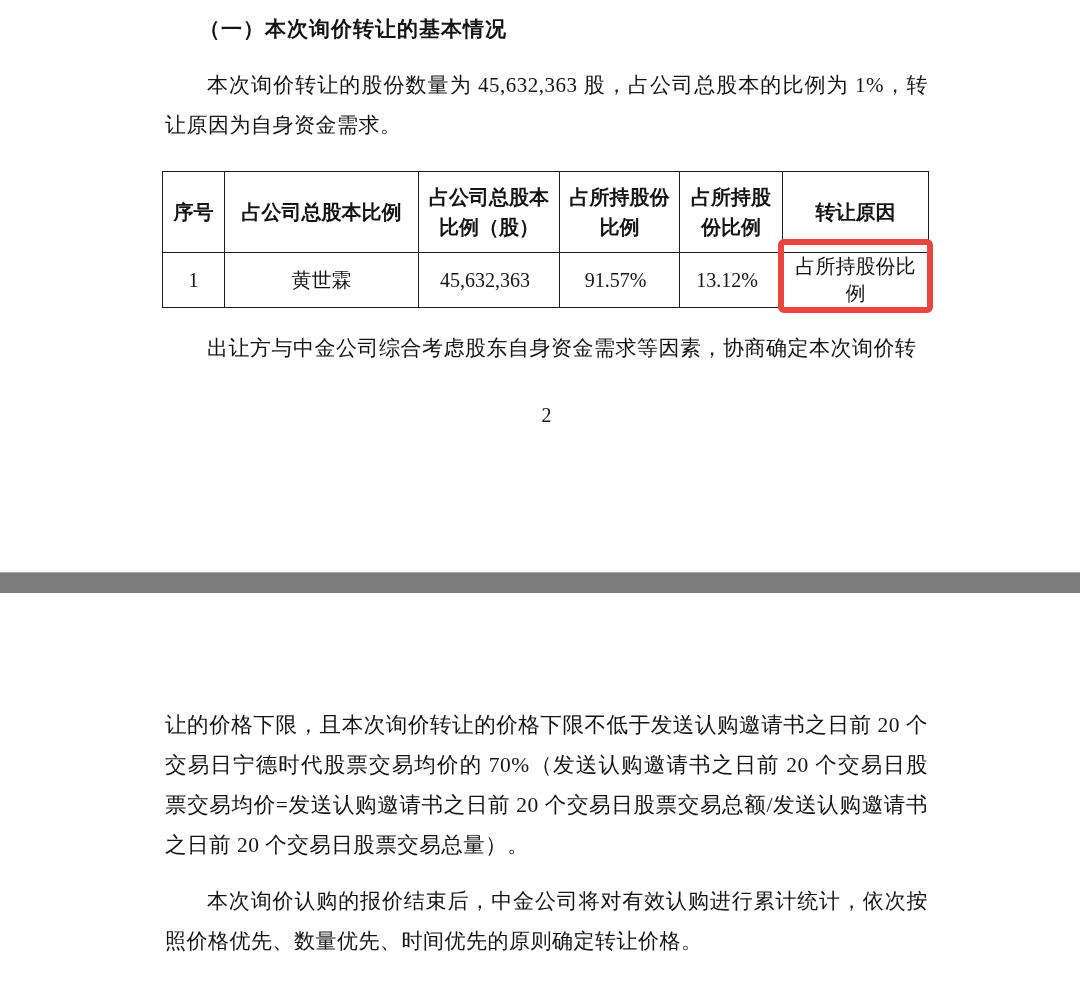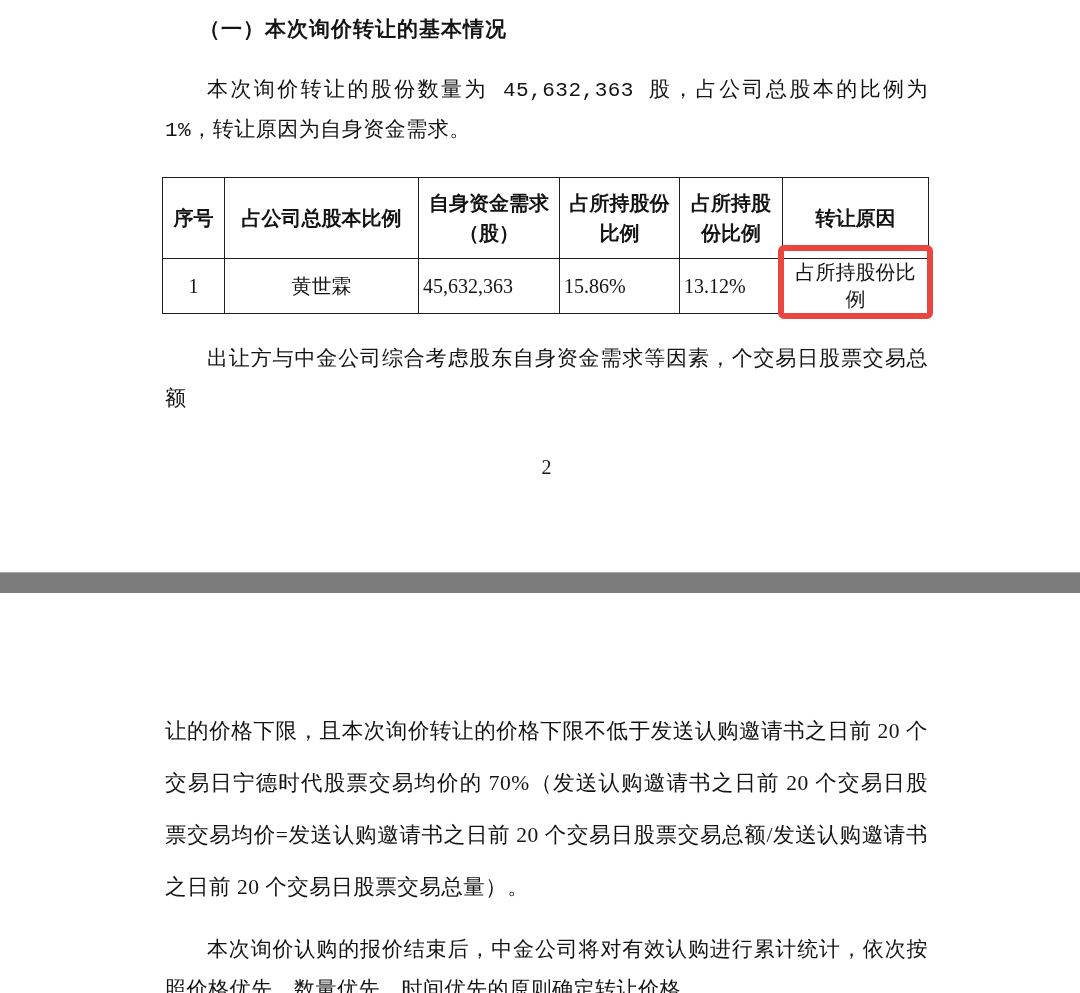--- a/index.html
+++ b/index.html
@@ -41,7 +41,7 @@
     letter-spacing: 0.5px;
   }
   .indent { text-indent: 2em; }
-  .para-first { margin-top: 26px; font-family: Liberation Mono, monospace; }
+  .para-first { margin-top: 20px; }
   .table-wrap {
     position: relative;
     margin-top: 26px;

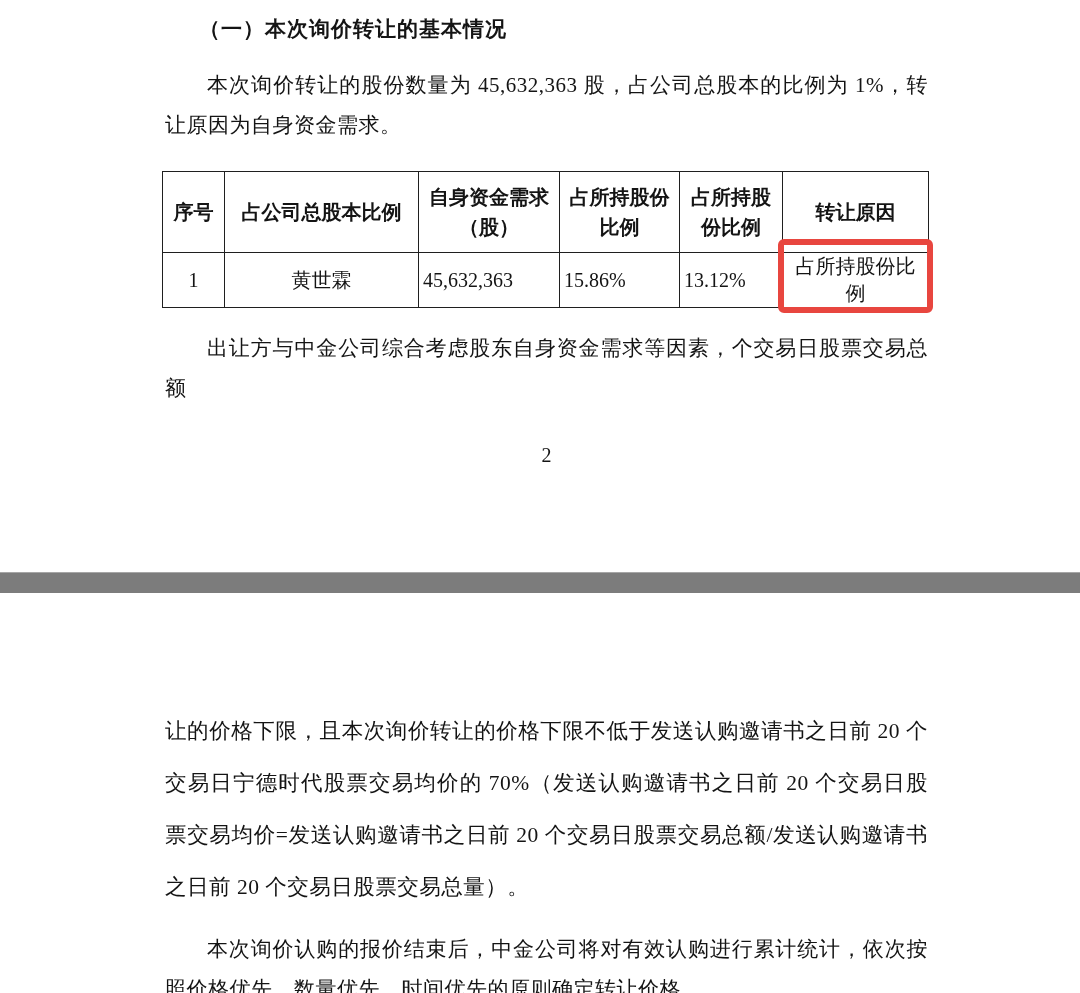--- a/index.html
+++ b/index.html
@@ -137,7 +137,7 @@
         <tr>
           <th>序号</th>
           <th>占公司总股本比例</th>
-          <th>自身资金需求（股）</th>
+          <th>占公司总股本比例（股）</th>
           <th>占所持股份比例</th>
           <th>占所持股份比例</th>
           <th>转让原因</th>

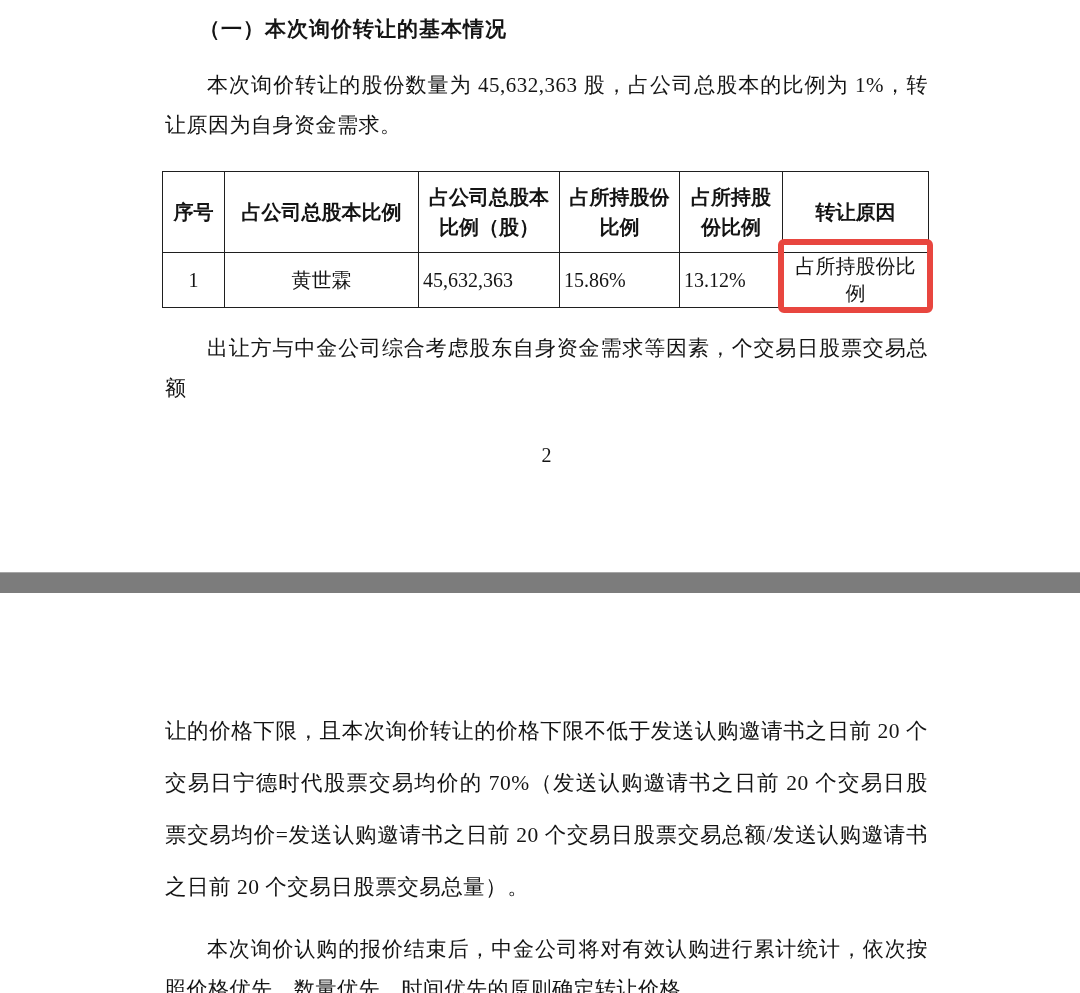--- a/index.html
+++ b/index.html
@@ -70,7 +70,7 @@
     padding: 0 4px;
   }
   table.transfer td.right {
-    text-align: left;
+    text-align: center;
     padding-right: 12px;
   }
   .red-box {

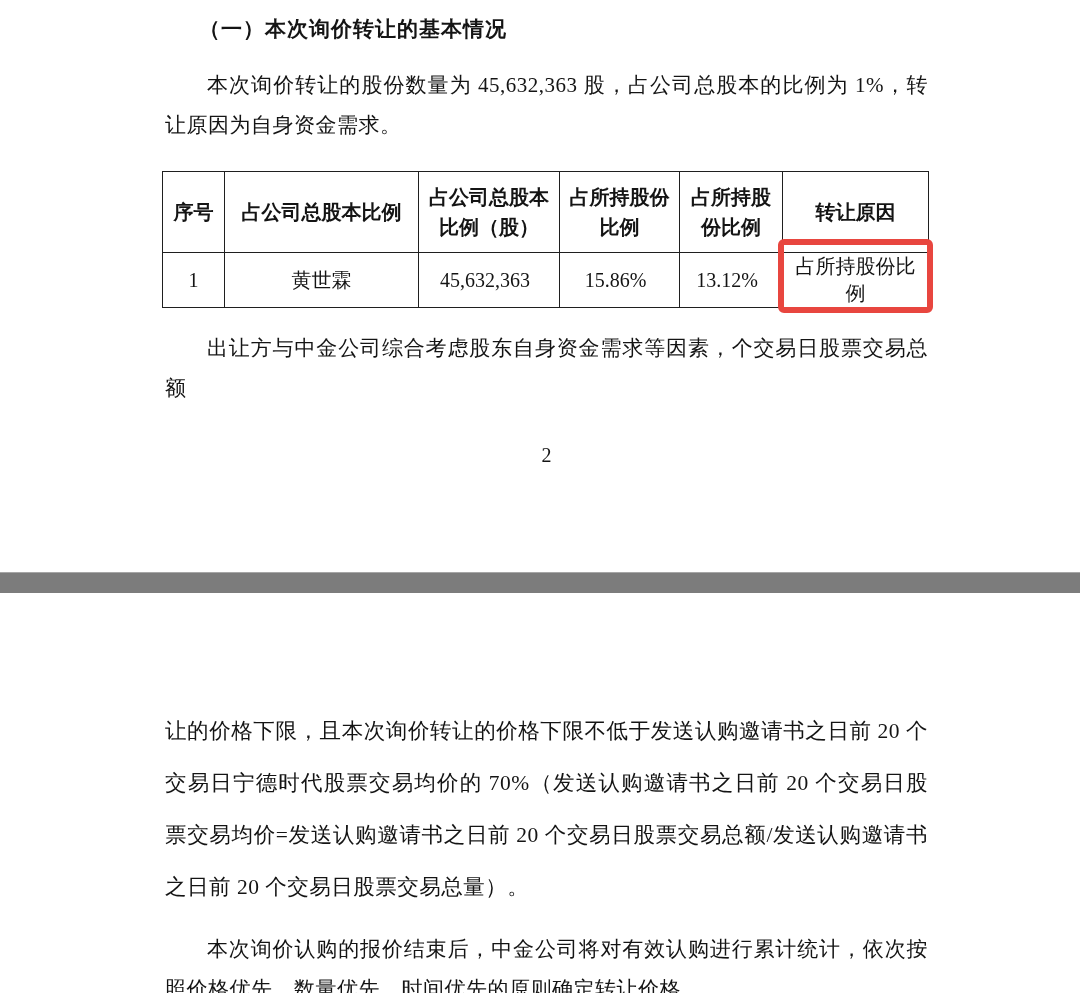--- a/index.html
+++ b/index.html
@@ -148,7 +148,7 @@
           <td>1</td>
           <td>黄世霖</td>
           <td class="right">45,632,363</td>
-          <td class="right">15.86%</td>
+          <td class="right">91.57%</td>
           <td class="right">13.12%</td>
           <td>占所持股份比例</td>
         </tr>

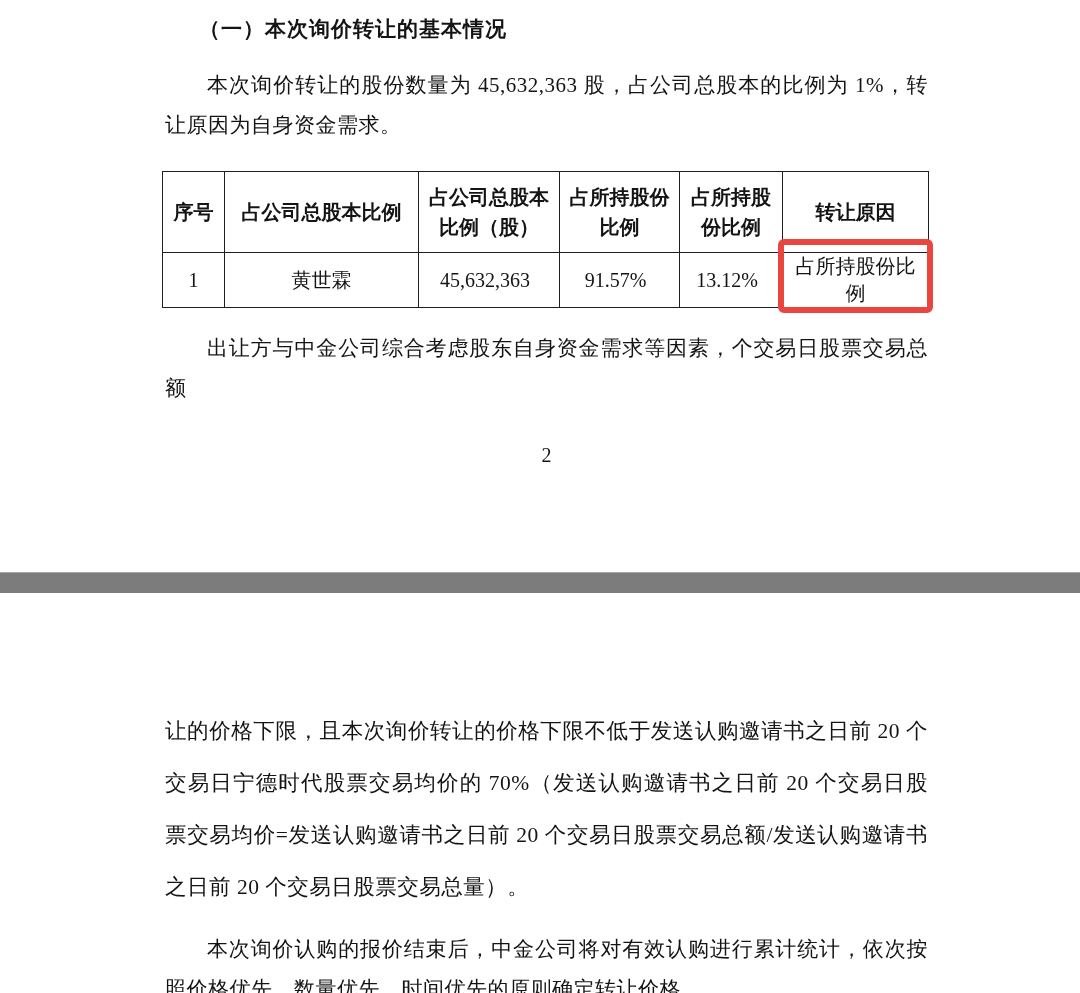--- a/index.html
+++ b/index.html
@@ -158,7 +158,7 @@
   </div>
 
 
-  <p class="para indent para-first">出让方与中金公司综合考虑股东自身资金需求等因素，个交易日股票交易总额</p>
+  <p class="para indent para-first">出让方与中金公司综合考虑股东自身资金需求等因素，协商确定本次询价转</p>
 
   <div class="page-number">2</div>
 </div>

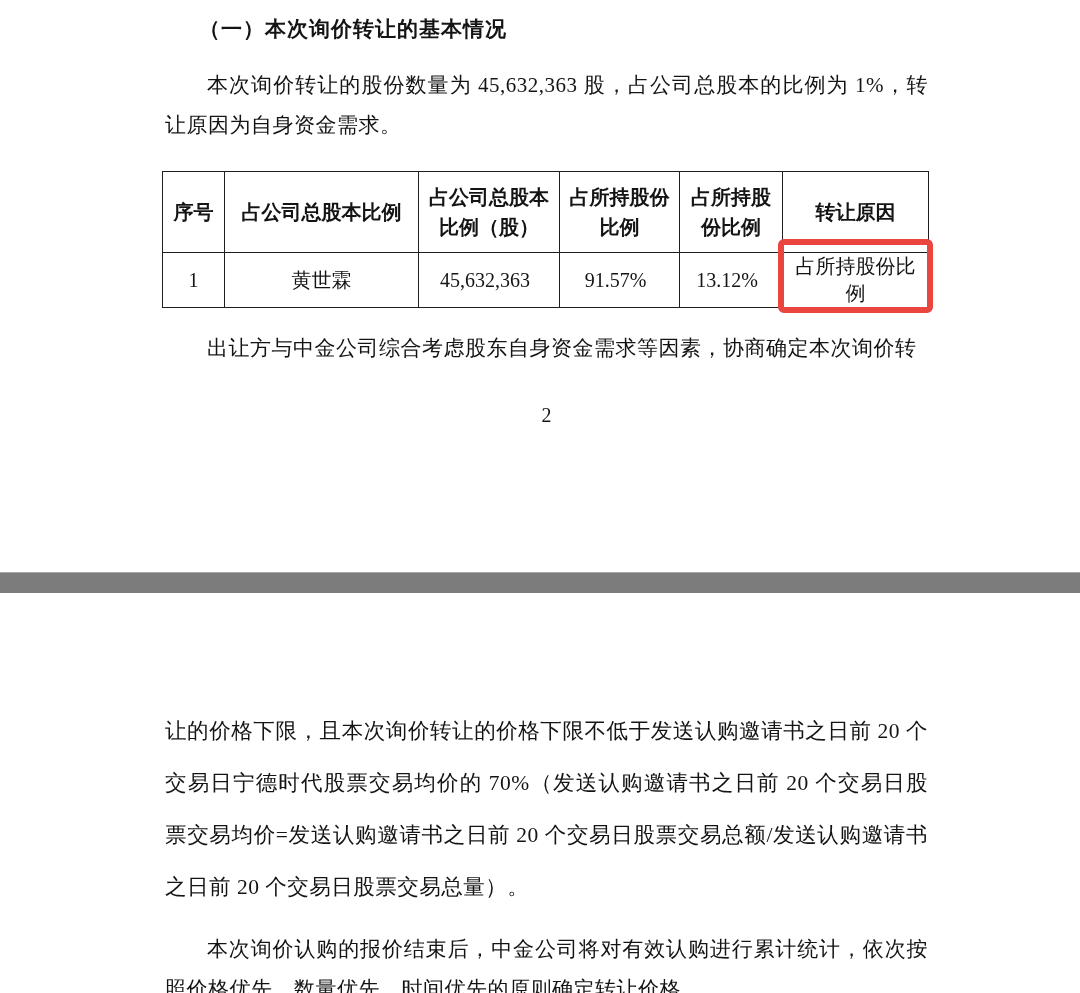--- a/index.html
+++ b/index.html
@@ -101,7 +101,7 @@
   }
   .para-lg {
     font-size: 21.5px;
-    line-height: 52px;
+    line-height: 40px;
     text-align: justify;
     margin: 0;
     letter-spacing: 0.5px;

